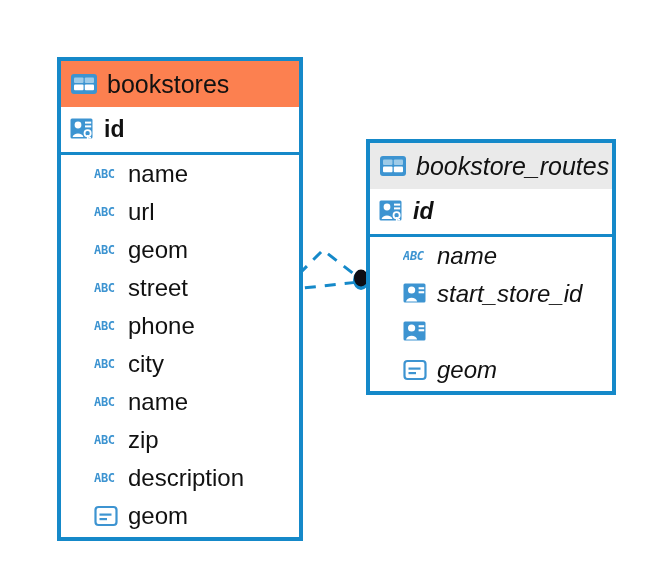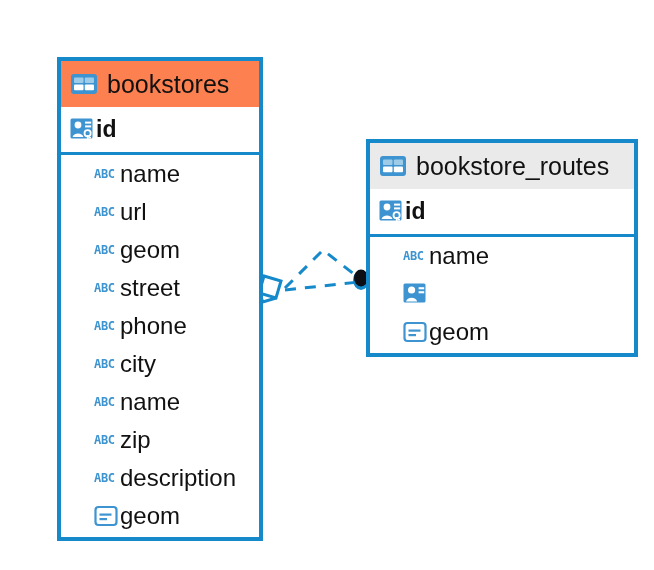--- a/index.html
+++ b/index.html
@@ -118,7 +118,7 @@
     </g>
   </svg>
 
-  <div class="entity" id="entity-bookstores" style="left:57px; top:57px; width:206px;">
+  <div class="entity" id="entity-bookstores" style="left:57px; top:57px; width:246px;">
 
     <div class="entity-header accent-orange">
       <svg class="icon icon-table" viewBox="0 0 28 22">

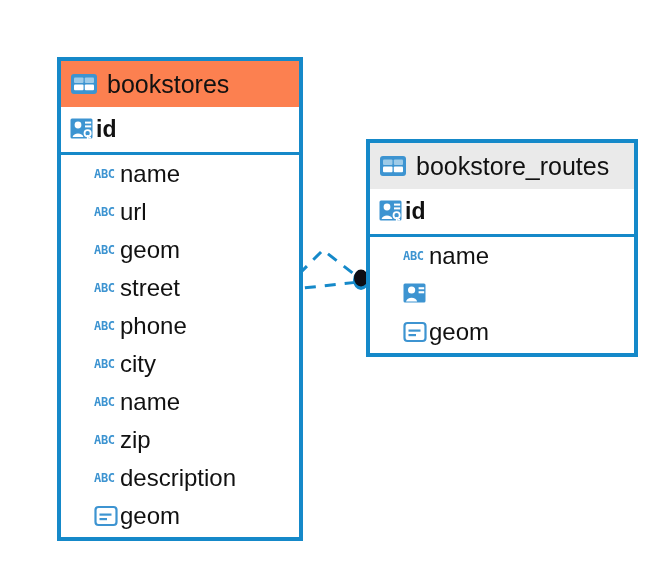--- a/index.html
+++ b/index.html
@@ -56,7 +56,7 @@
     display: flex;
     align-items: center;
     box-sizing: border-box;
-    gap: 0;
+    gap: 8px;
     padding: 0 8px 0 9px;
   }
   .field-row.pk {

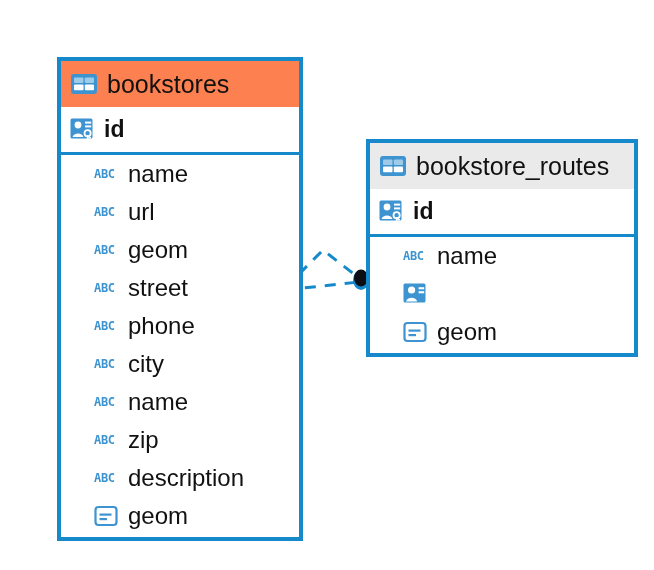--- a/index.html
+++ b/index.html
@@ -224,7 +224,7 @@
     </div>
   </div>
 
-  <div class="entity" id="entity-bookstore-routes" style="left:366px; top:139px; width:272px;">
+  <div class="entity" id="entity-bookstore-routes" style="left:366px; top:139px; width:250px;font-style:italic;">
 
     <div class="entity-header accent-grey">
       <svg class="icon icon-table" viewBox="0 0 28 22">

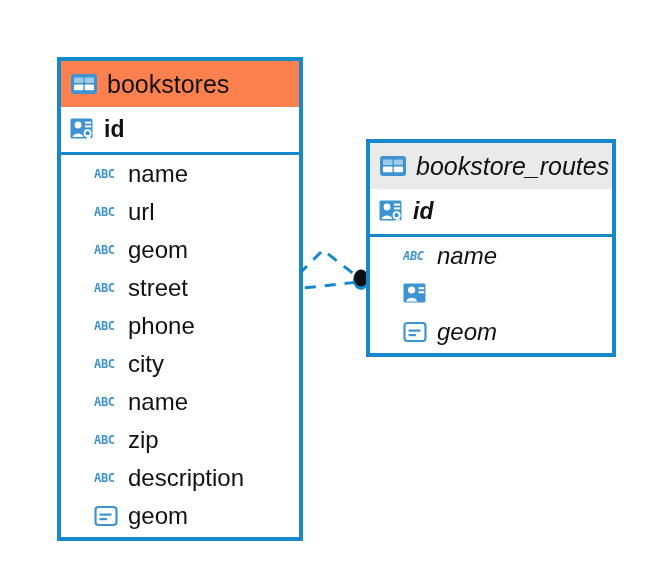--- a/index.html
+++ b/index.html
@@ -262,7 +262,6 @@
         <span class="field-label">name</span>
       </div>
 
-
       <div class="field-row normal">
         <svg class="icon icon-badge" viewBox="0 0 26 24">
           <rect x="0.5" y="1.5" width="22" height="19" rx="1.5" fill="#3d94d1"></rect>
@@ -271,6 +270,17 @@
           <rect x="15.6" y="5.2" width="5.6" height="2.1" fill="#ffffff"></rect>
           <rect x="15.6" y="9.2" width="5.6" height="2.1" fill="#ffffff"></rect>
         </svg>
+        <span class="field-label">start_store_id</span>
+      </div>
+
+      <div class="field-row normal">
+        <svg class="icon icon-badge" viewBox="0 0 26 24">
+          <rect x="0.5" y="1.5" width="22" height="19" rx="1.5" fill="#3d94d1"></rect>
+          <circle cx="8.6" cy="8" r="3.6" fill="#ffffff"></circle>
+          <path d="M 3 19.5 C 3.8 14.4 13.4 14.4 14.2 19.5 Z" fill="#ffffff"></path>
+          <rect x="15.6" y="5.2" width="5.6" height="2.1" fill="#ffffff"></rect>
+          <rect x="15.6" y="9.2" width="5.6" height="2.1" fill="#ffffff"></rect>
+        </svg>
       </div>
 
       <div class="field-row normal">

